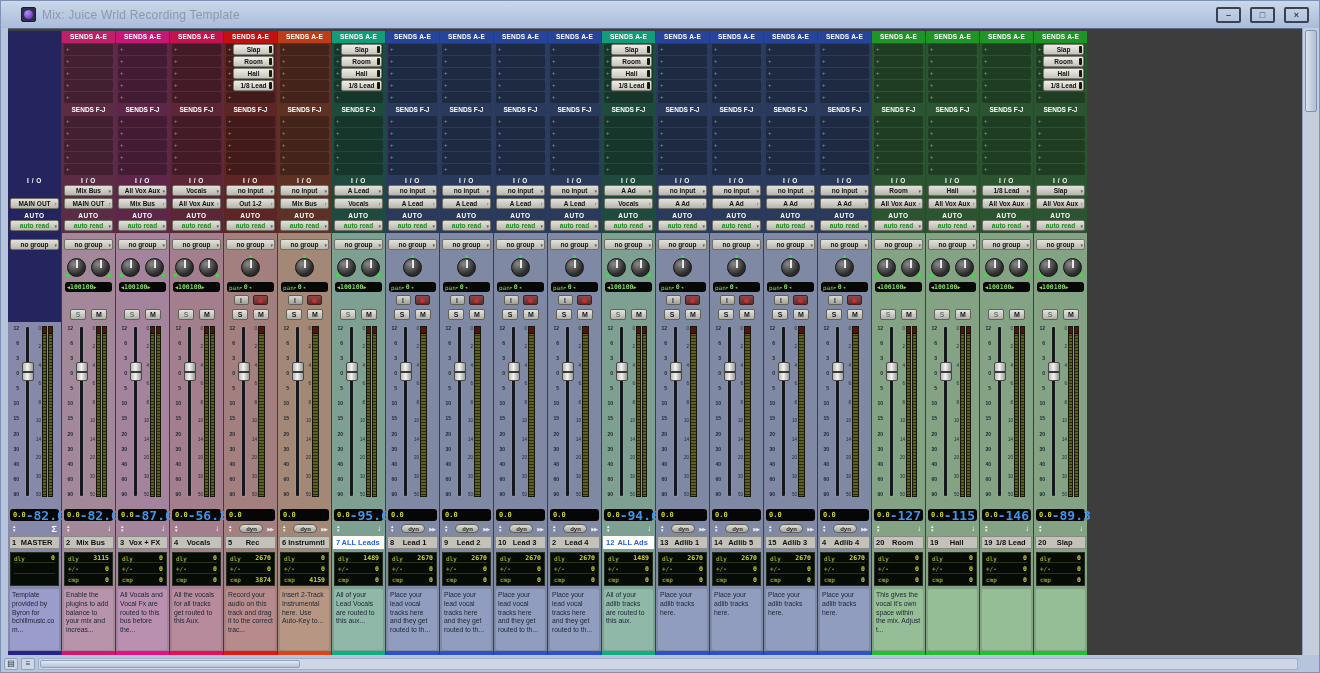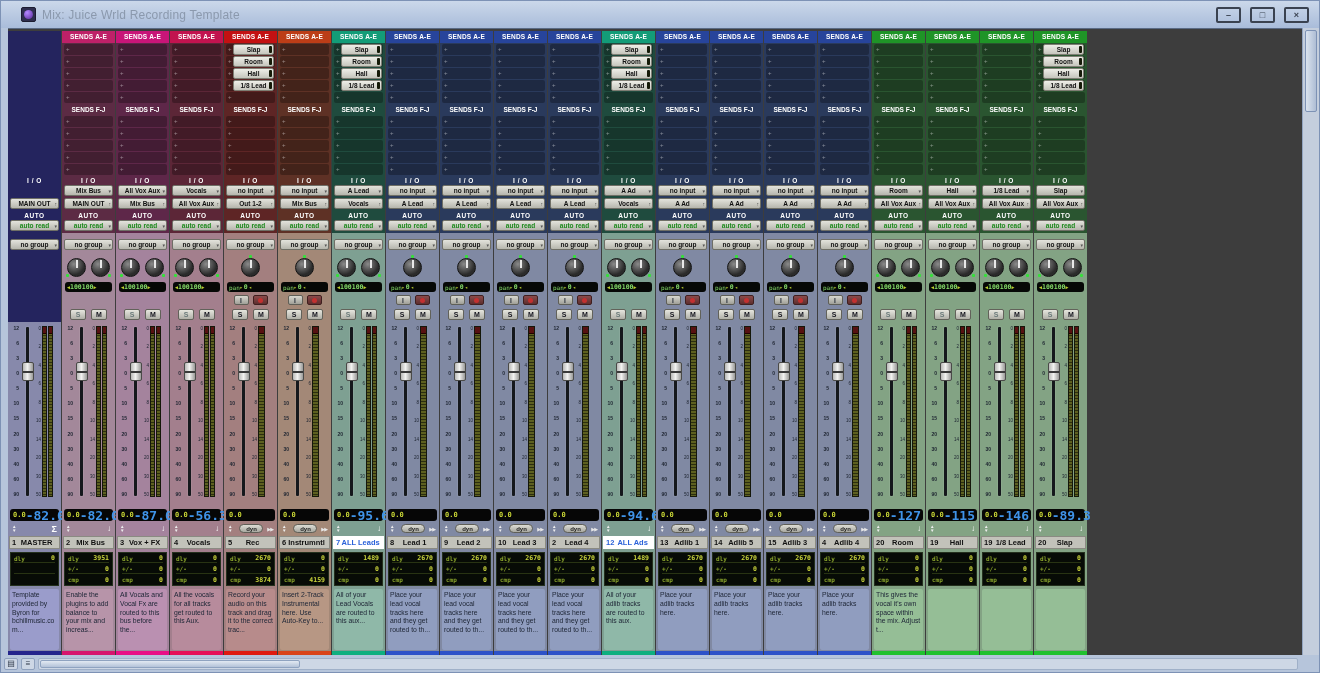--- a/index.html
+++ b/index.html
@@ -375,7 +375,7 @@
           <div class="dlypanel">
             <div class="drow">
               <span class="dlab">dly</span>
-              <span class="dval">3951</span>
+              <span class="dval">3115</span>
             </div>
             <div class="drow">
               <span class="dlab">+/-</span>

